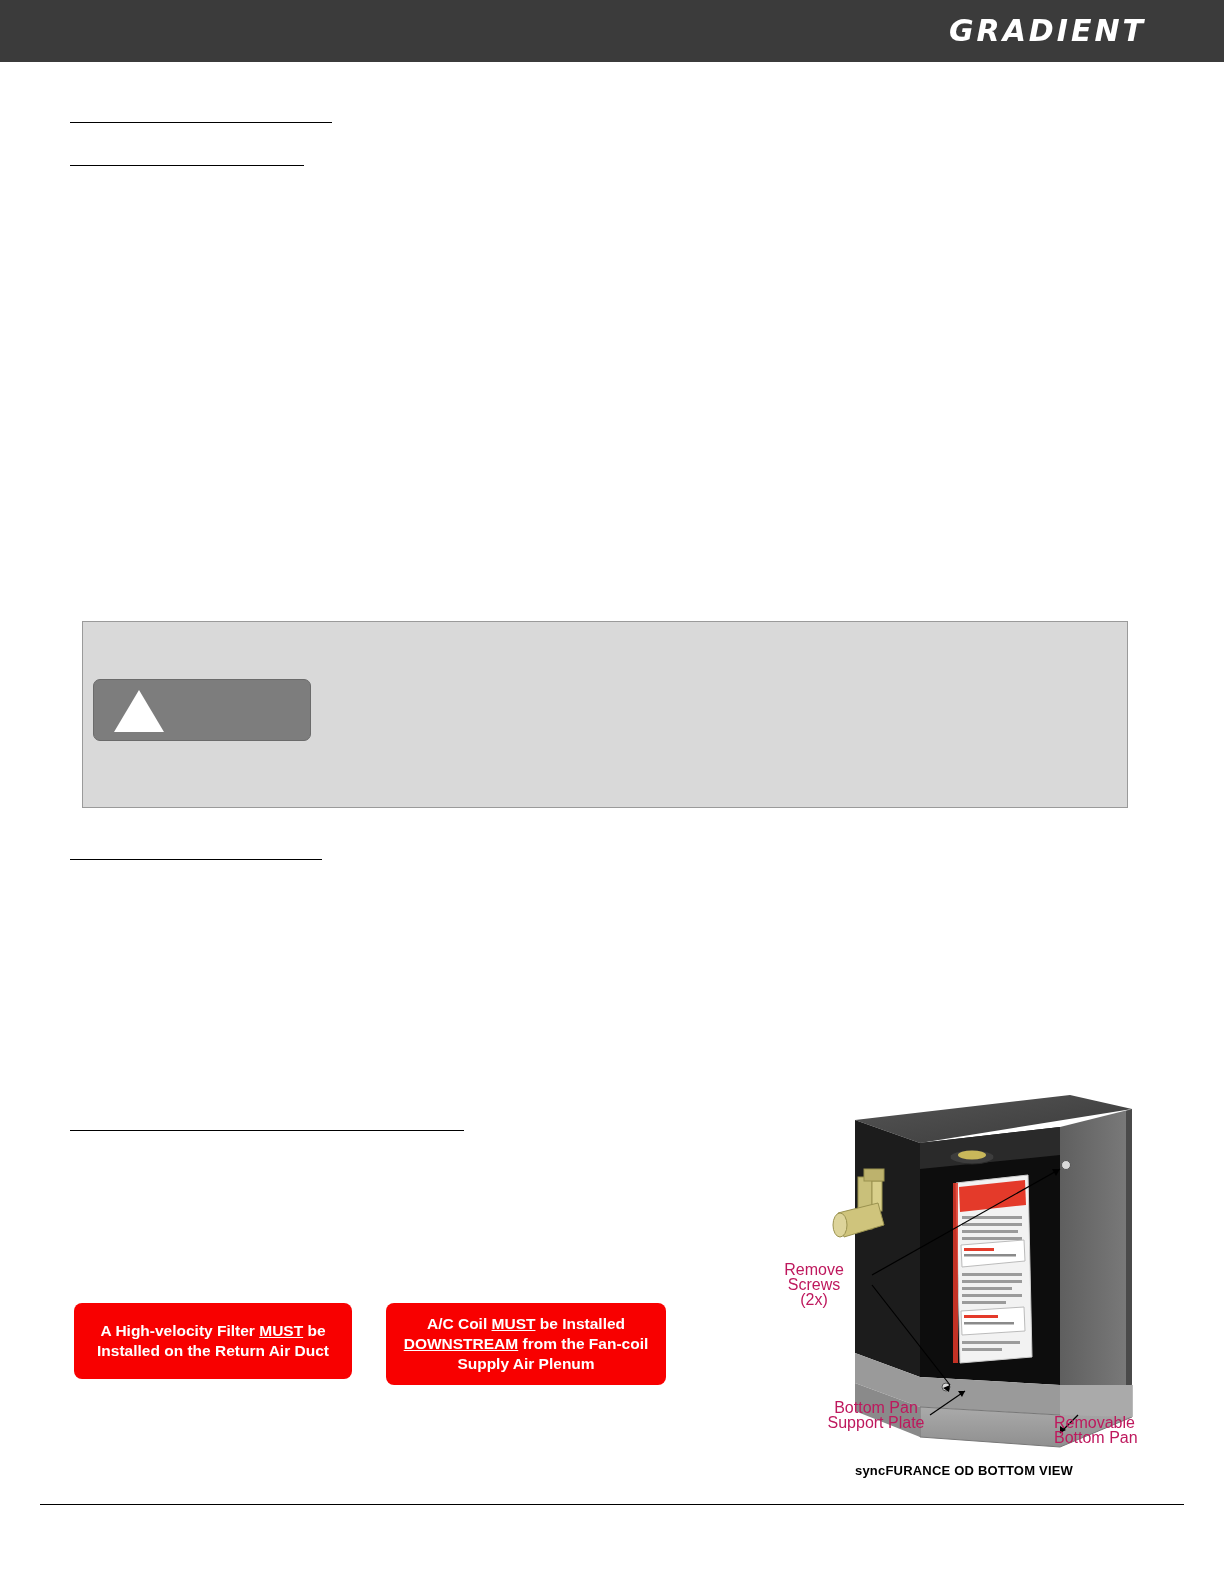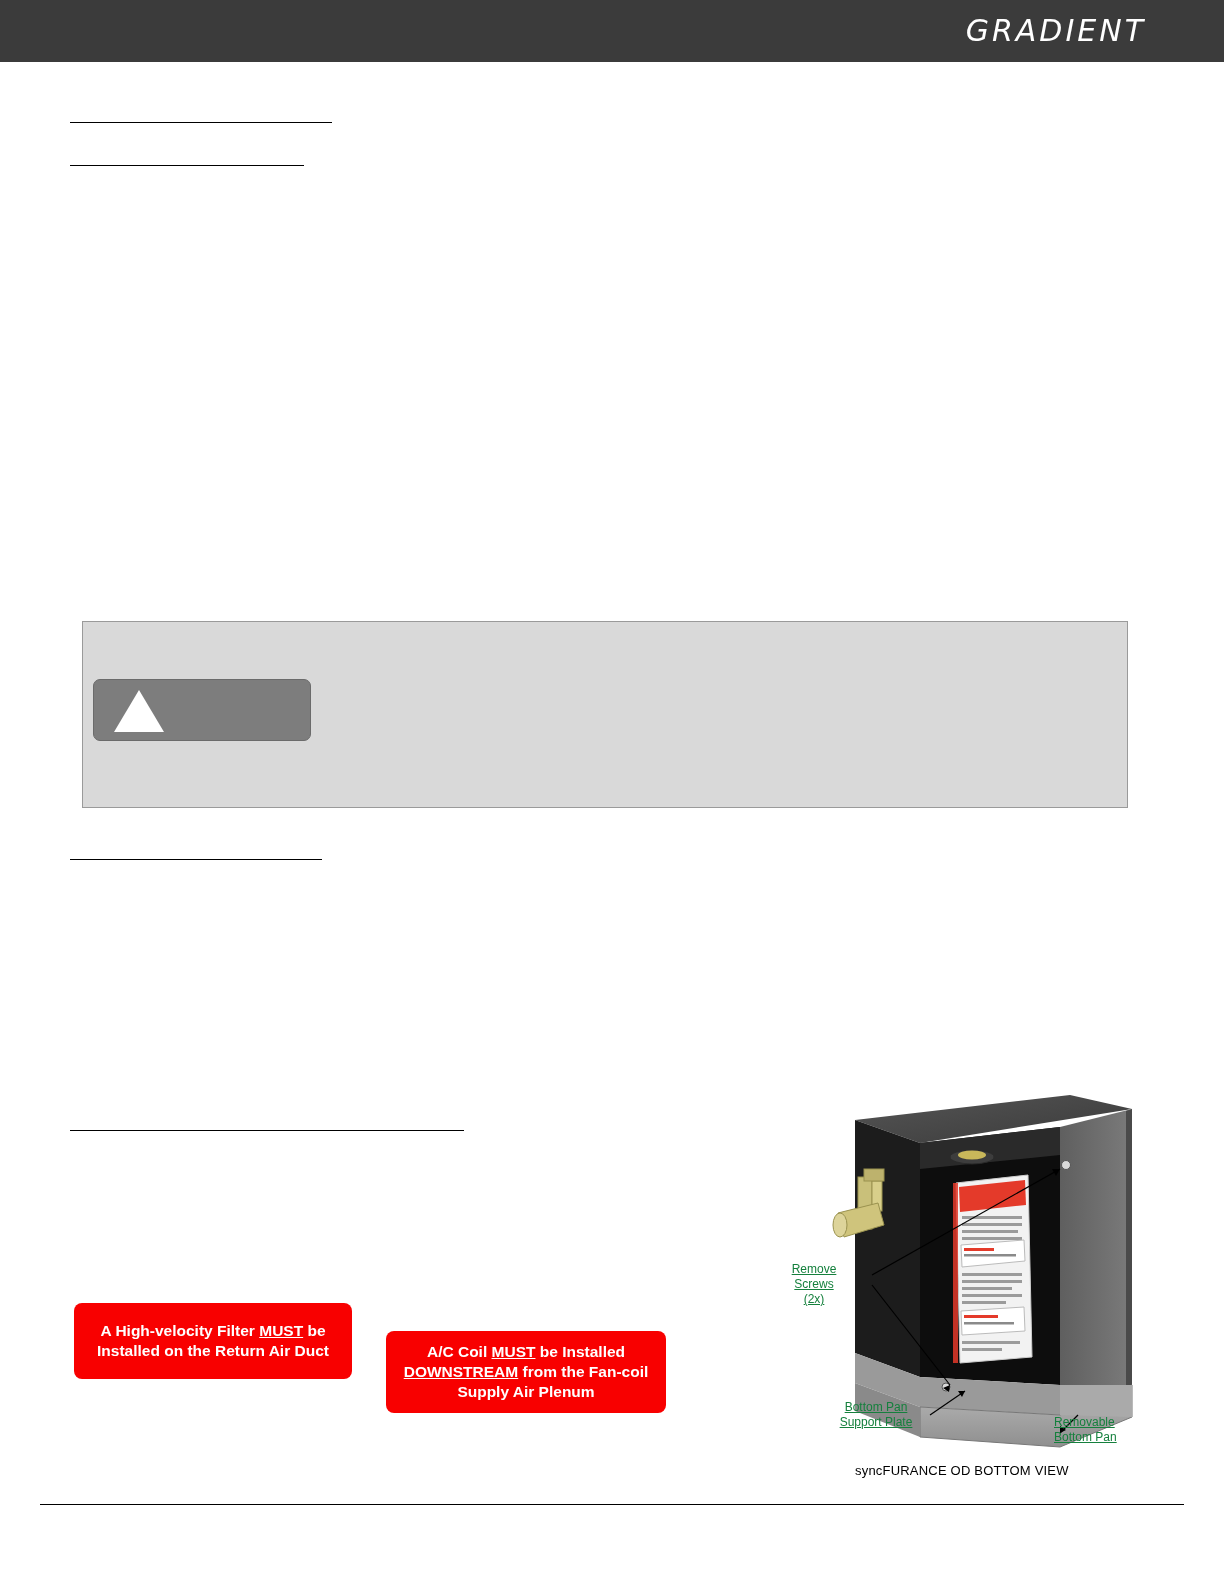--- a/index.html
+++ b/index.html
@@ -31,7 +31,7 @@
     top: 16px;
     font-family: "DejaVu Sans", sans-serif;
     font-size: 30px;
-    font-weight: normal;
+    font-weight: bold;
     font-style: italic;
     letter-spacing: 3px;
     color: #ffffff;

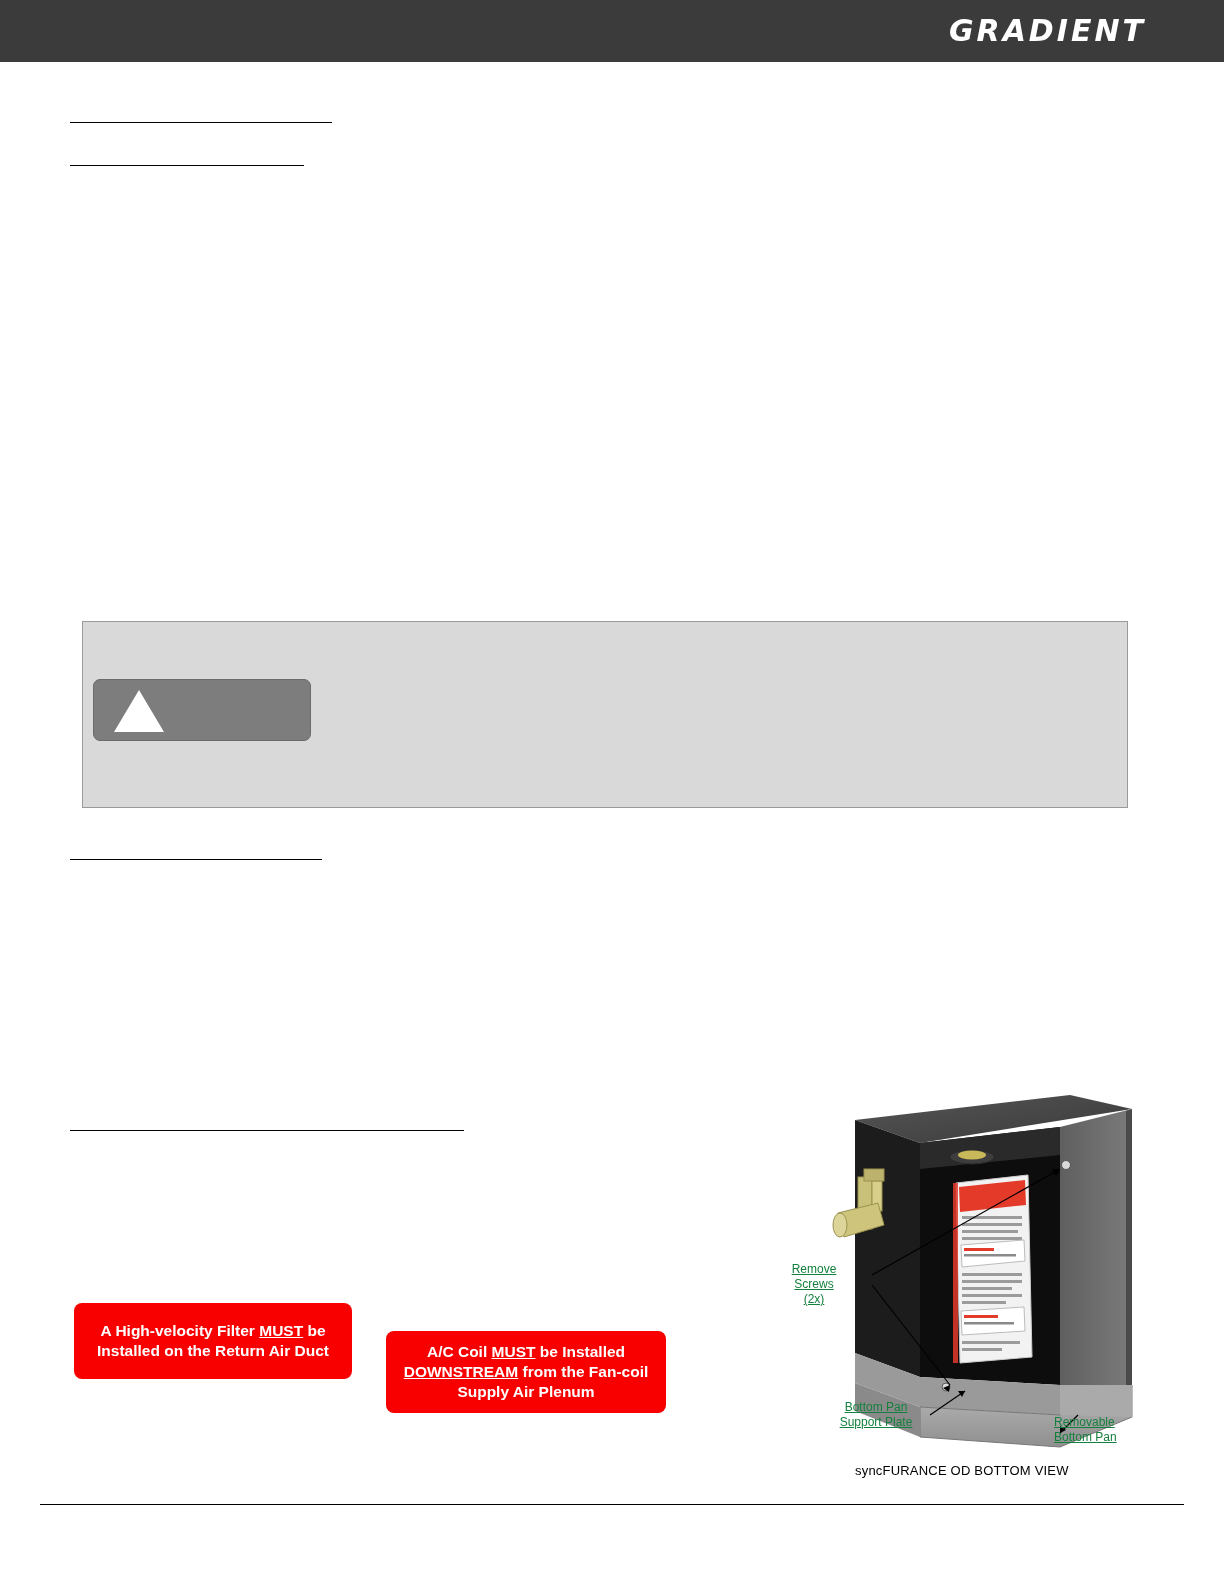--- a/index.html
+++ b/index.html
@@ -127,10 +127,9 @@
   }
   .fig-anno {
     position: absolute;
-    font-size: 12px;
+    font-size: 16px;
     line-height: 15px;
-    color: #15803d;
-    text-decoration: underline;
+    color: #be185d;
   }
   #anno-remove-screws {
     left: 768px;

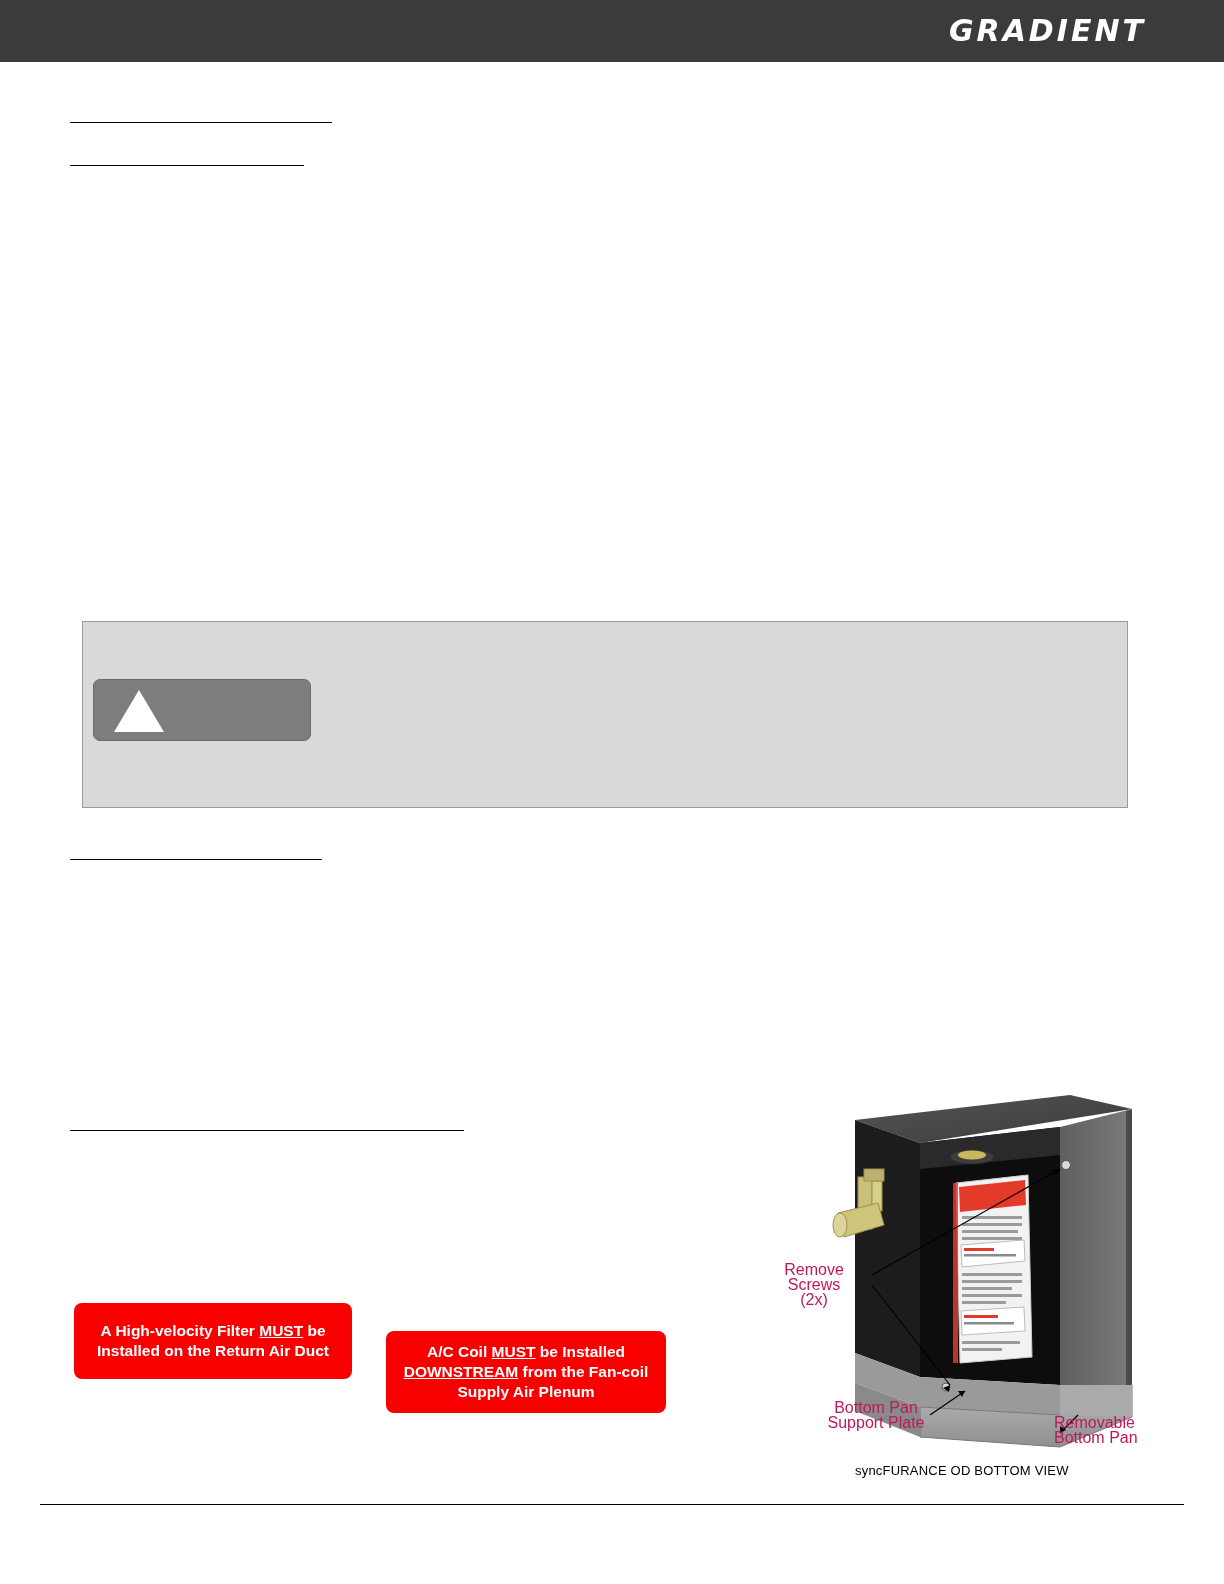--- a/index.html
+++ b/index.html
@@ -105,7 +105,6 @@
     top: 1303px;
     width: 280px;
     height: 82px;
-    margin-top: 28px;
   }
 
   

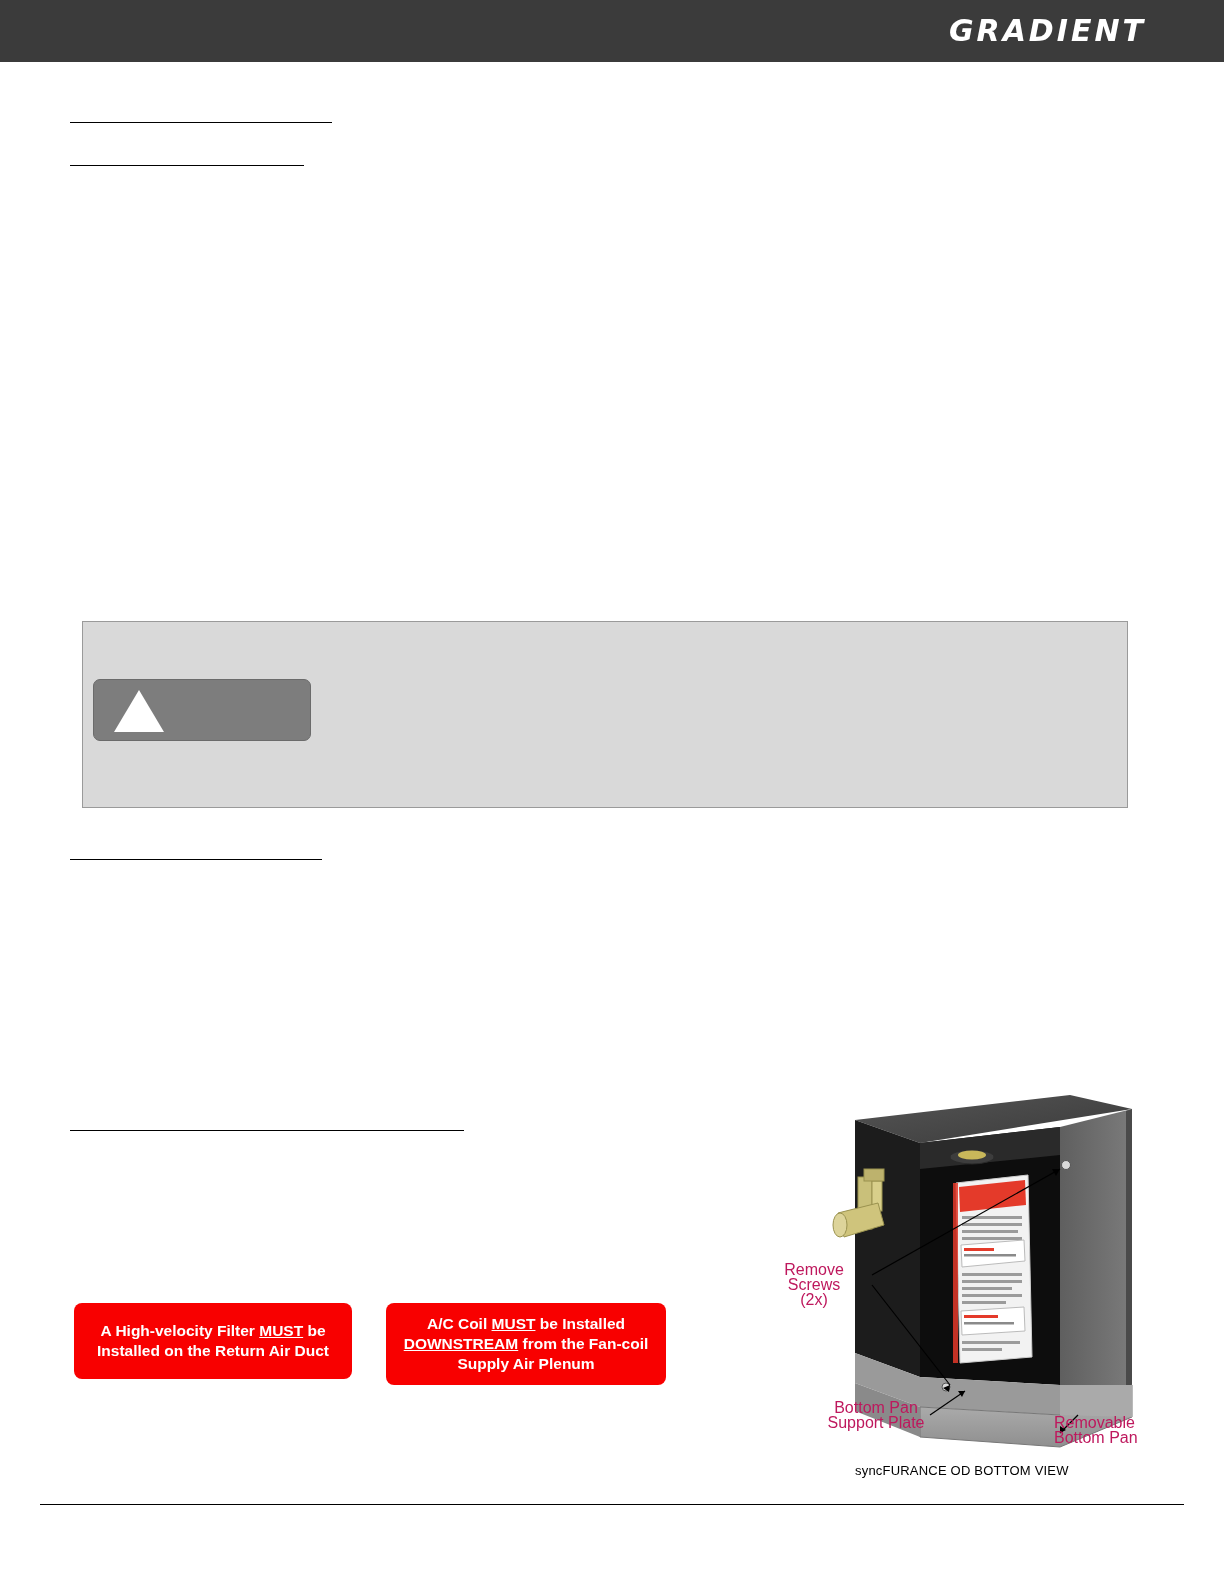--- a/index.html
+++ b/index.html
@@ -121,7 +121,7 @@
     top: 1463px;
     width: 300px;
     font-size: 13px;
-    font-weight: normal;
+    font-weight: bold;
     letter-spacing: 0.2px;
   }
   .fig-anno {

